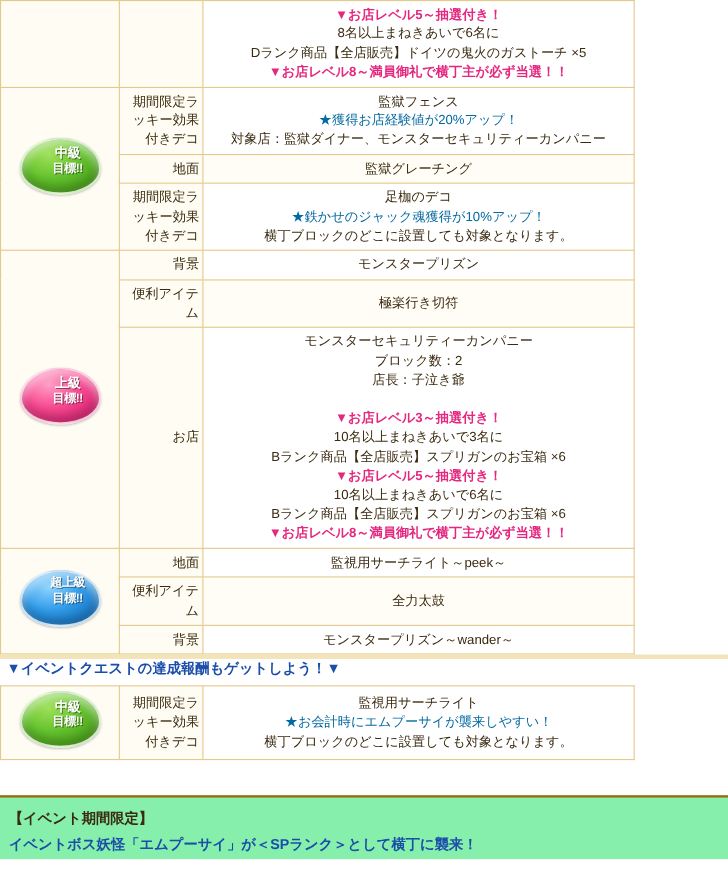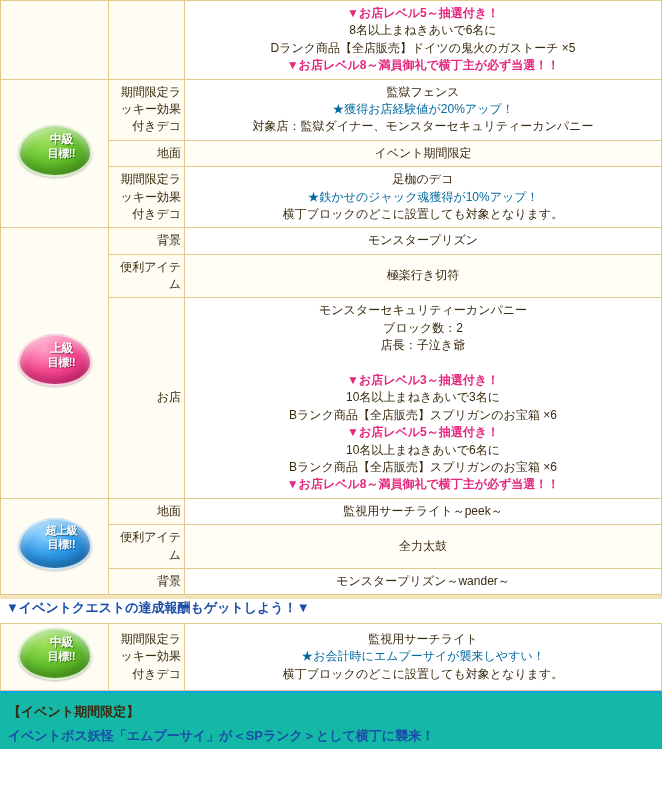--- a/index.html
+++ b/index.html
@@ -16,7 +16,7 @@
     background: #ffffff;
   }
   table.reward-table {
-    width: 662px;
+    width: 577px;
     border-collapse: collapse;
     table-layout: fixed;
   }

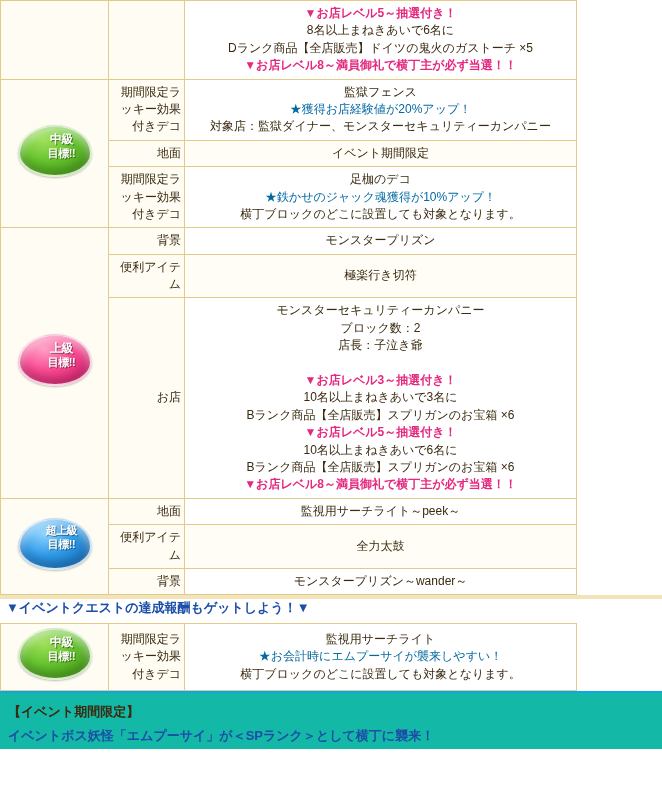--- a/index.html
+++ b/index.html
@@ -154,7 +154,7 @@
       <tr class="row-shade">
         <td class="cat-cell">地面</td>
         <td class="desc-cell">
-          <span class="line dark">イベント期間限定</span>
+          <span class="line dark">監獄グレーチング</span>
         </td>
       </tr>
       <tr>

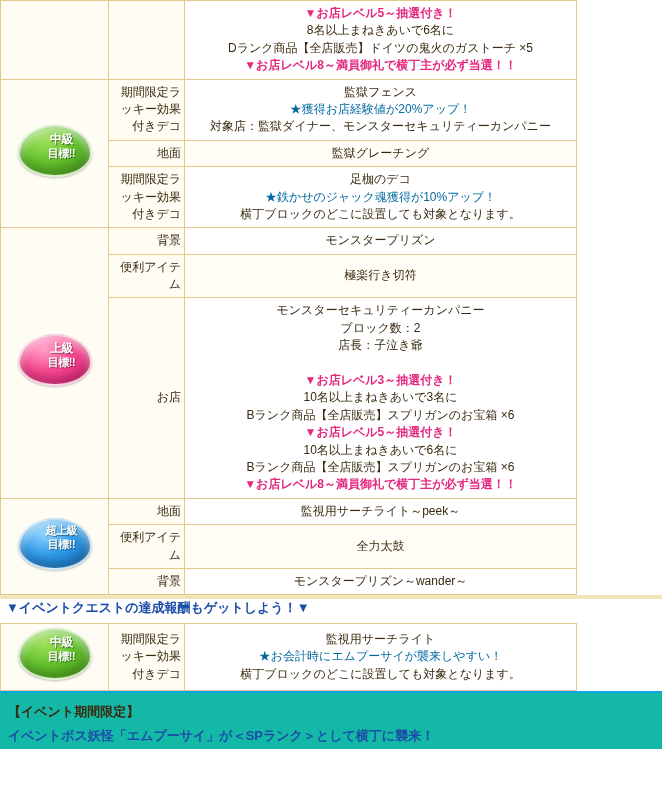--- a/index.html
+++ b/index.html
@@ -98,10 +98,10 @@
     width: 100%;
   }
   .bottom-block {
-    margin-top: 0;
-    border-top: 2px solid #0ea5e9;
+    margin-top: 32px;
+    border-top: 2px solid #a16207;
     padding: 10px 8px 4px 8px;
-    background: #14b8a6;
+    background: #86efac;
   }
   .bottom-title {
     font-size: 13px;

